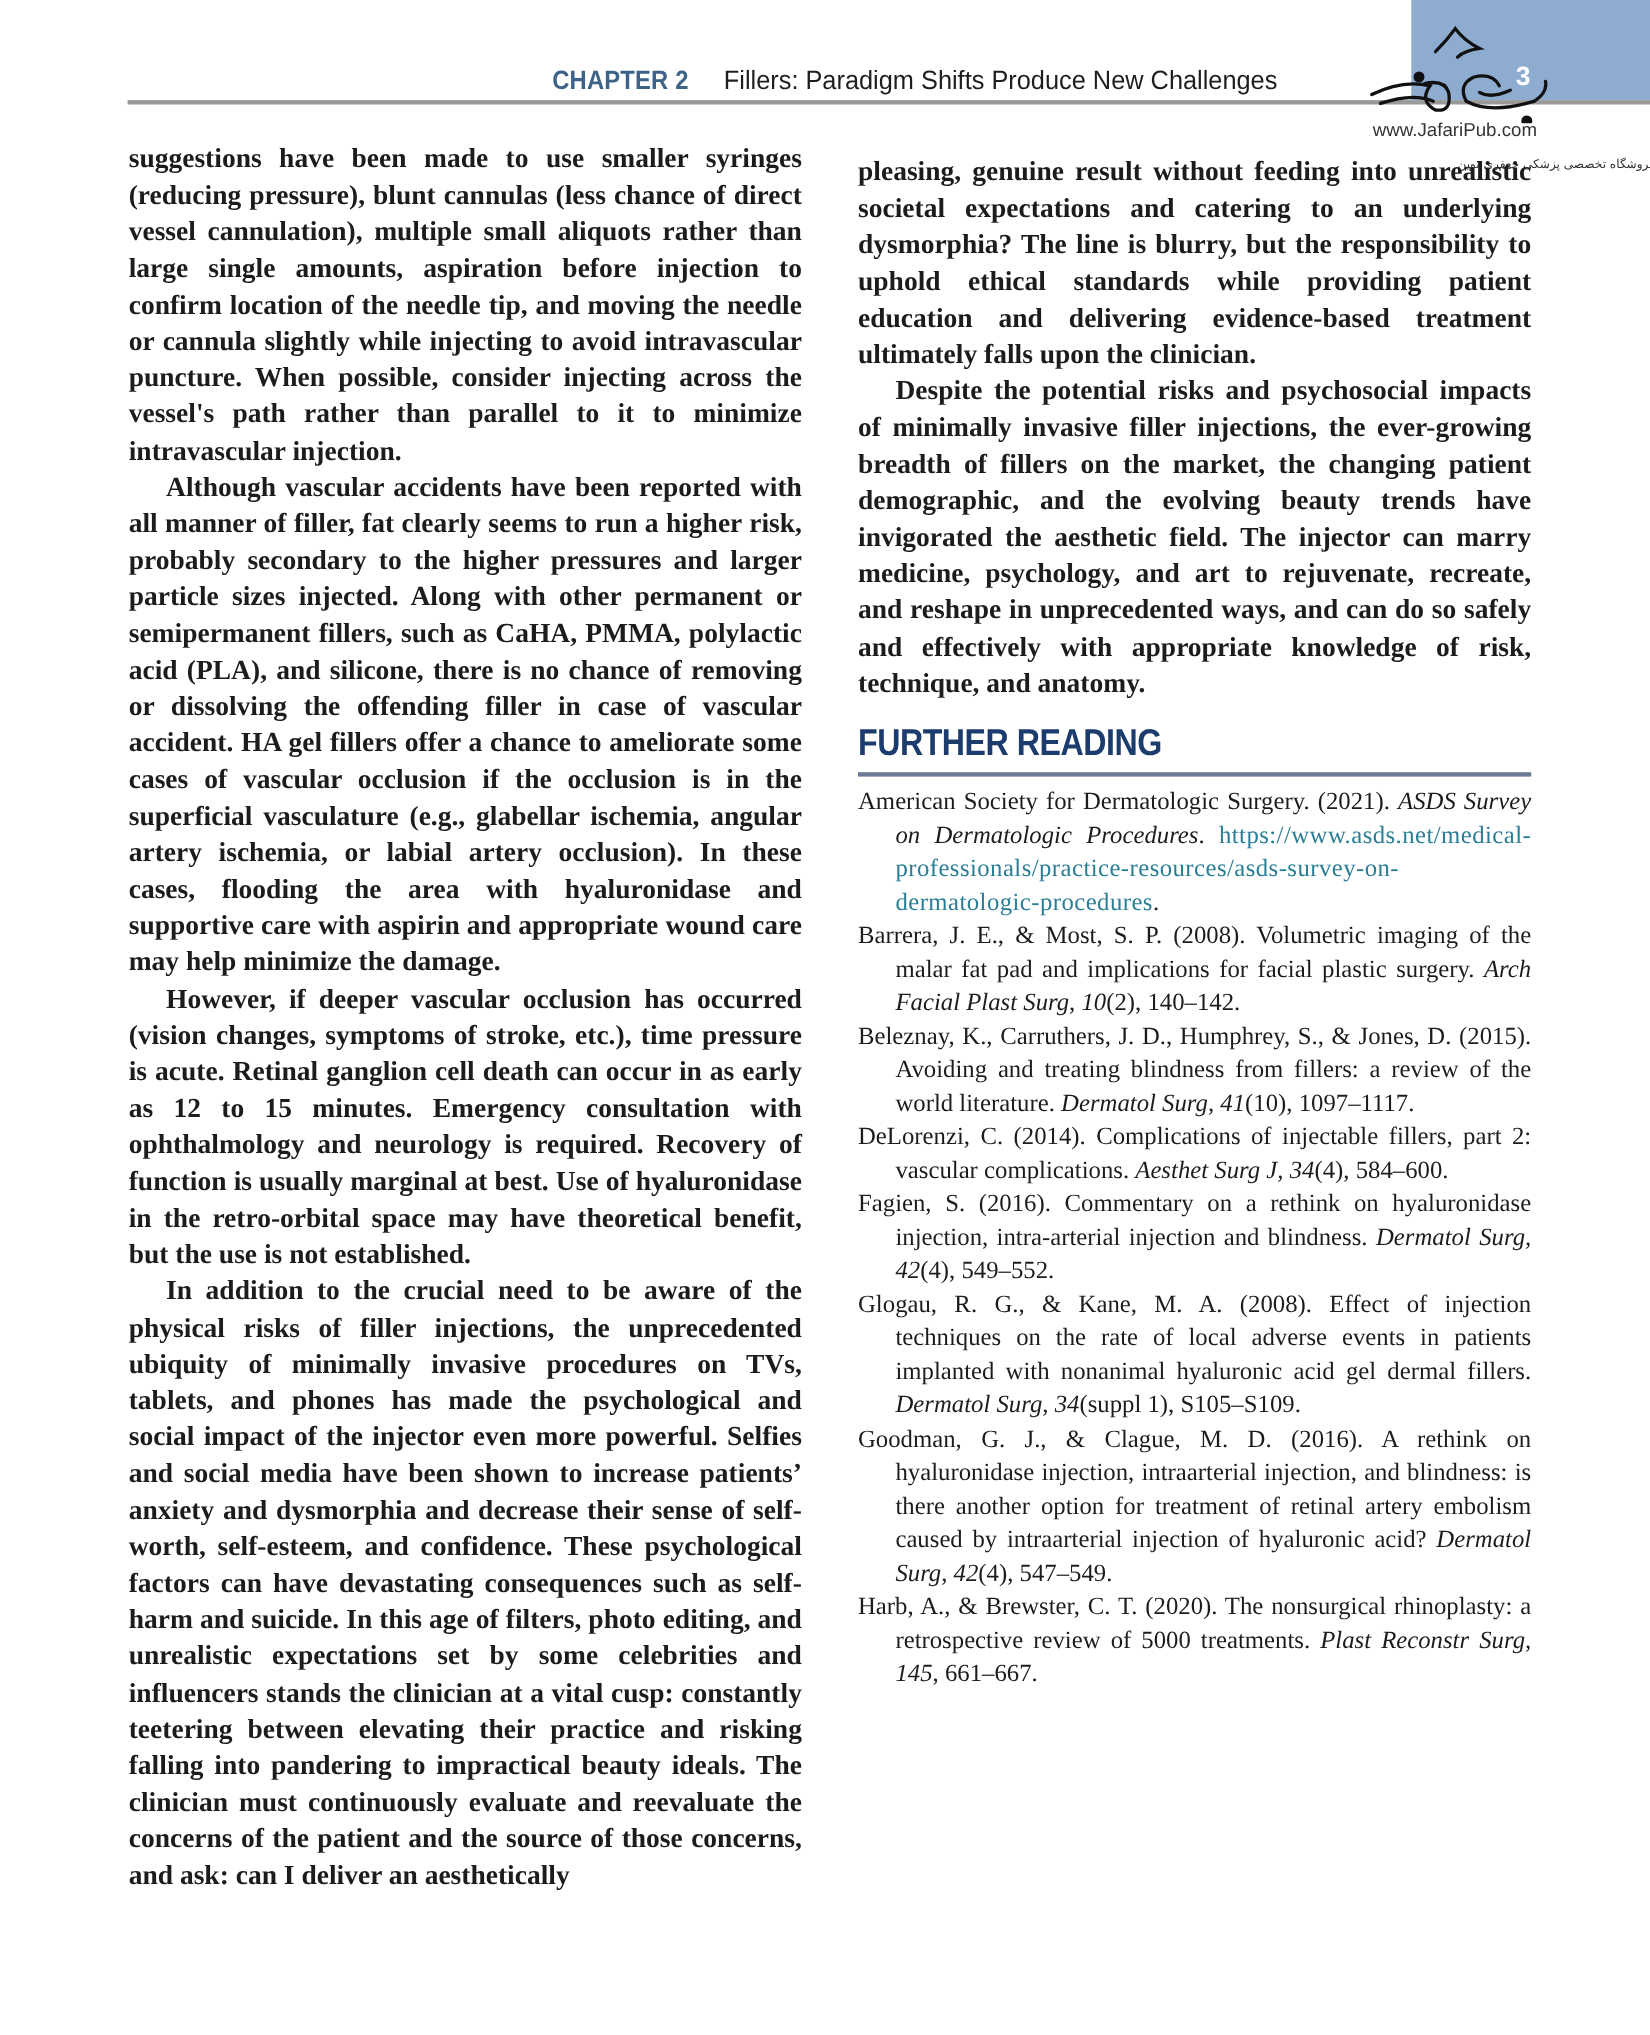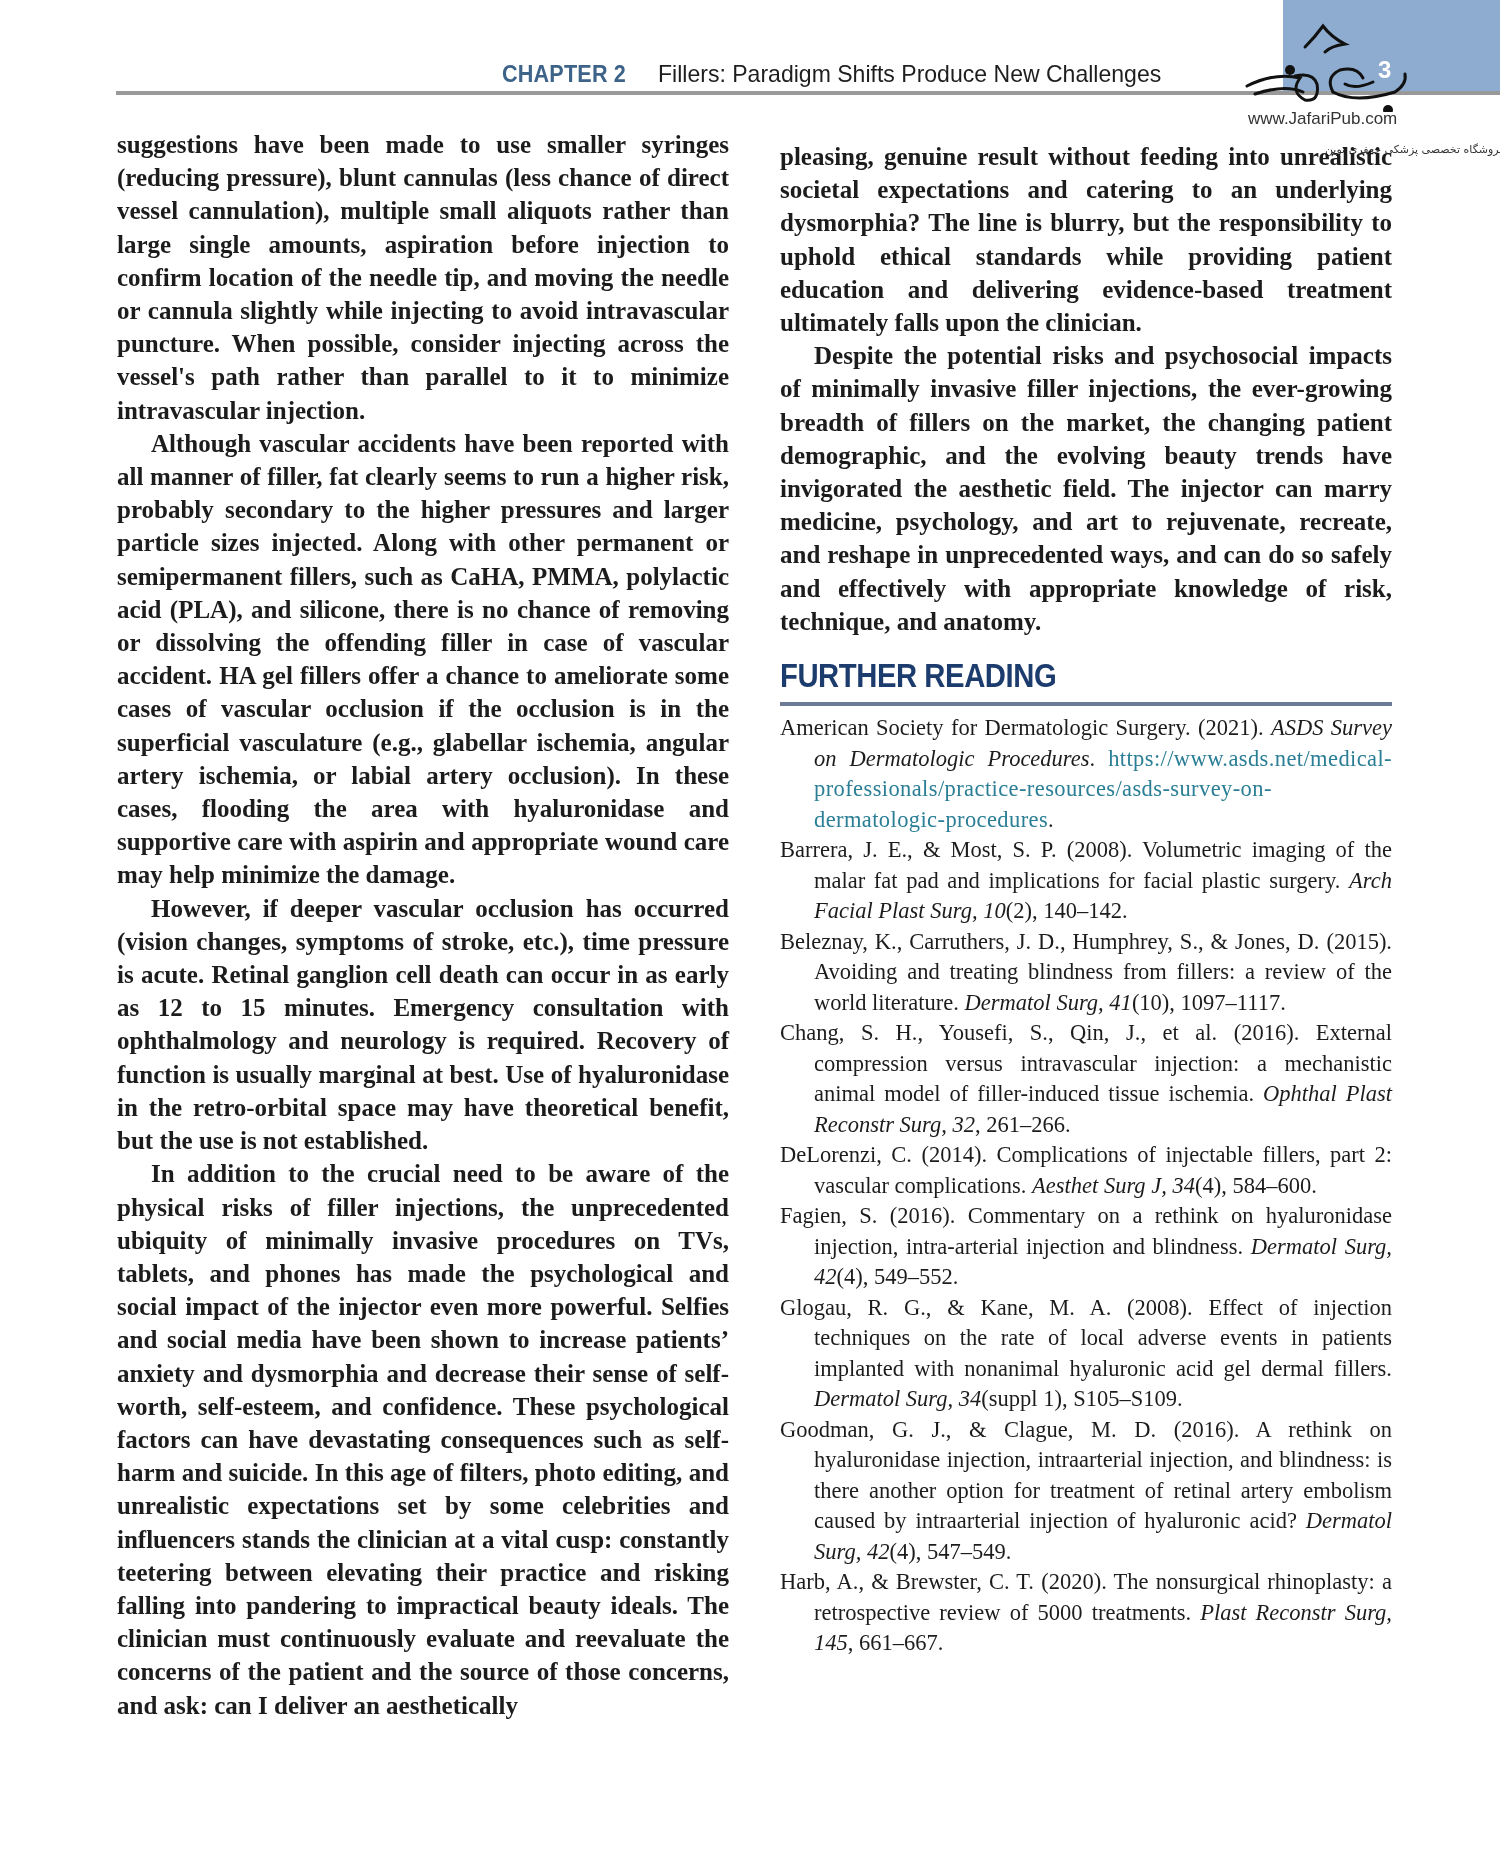--- a/index.html
+++ b/index.html
@@ -78,7 +78,6 @@
   <div class="ref"><span>American Society for Dermatologic Surgery. (2021). </span><i>ASDS Survey on Dermatologic Procedures</i><span>. </span><a class="link">https://www.asds.net/medical-professionals/practice-resources/asds-survey-on-dermatologic-procedures</a><span>.</span></div>
   <div class="ref"><span>Barrera, J. E., &amp; Most, S. P. (2008). Volumetric imaging of the malar fat pad and implications for facial plastic surgery. </span><i>Arch Facial Plast Surg, 10</i><span>(2), 140–142.</span></div>
   <div class="ref"><span>Beleznay, K., Carruthers, J. D., Humphrey, S., &amp; Jones, D. (2015). Avoiding and treating blindness from fillers: a review of the world literature. </span><i>Dermatol Surg, 41</i><span>(10), 1097–1117.</span></div>
-  <div class="ref"><span>Chang, S. H., Yousefi, S., Qin, J., et al. (2016). External compression versus intravascular injection: a mechanistic animal model of filler-induced tissue ischemia. </span><i>Ophthal Plast Reconstr Surg, 32</i><span>, 261–266.</span></div>
   <div class="ref"><span>DeLorenzi, C. (2014). Complications of injectable fillers, part 2: vascular complications. </span><i>Aesthet Surg J, 34</i><span>(4), 584–600.</span></div>
   <div class="ref"><span>Fagien, S. (2016). Commentary on a rethink on hyaluronidase injection, intra-arterial injection and blindness. </span><i>Dermatol Surg, 42</i><span>(4), 549–552.</span></div>
   <div class="ref"><span>Glogau, R. G., &amp; Kane, M. A. (2008). Effect of injection techniques on the rate of local adverse events in patients implanted with nonanimal hyaluronic acid gel dermal fillers. </span><i>Dermatol Surg, 34</i><span>(suppl 1), S105–S109.</span></div>

